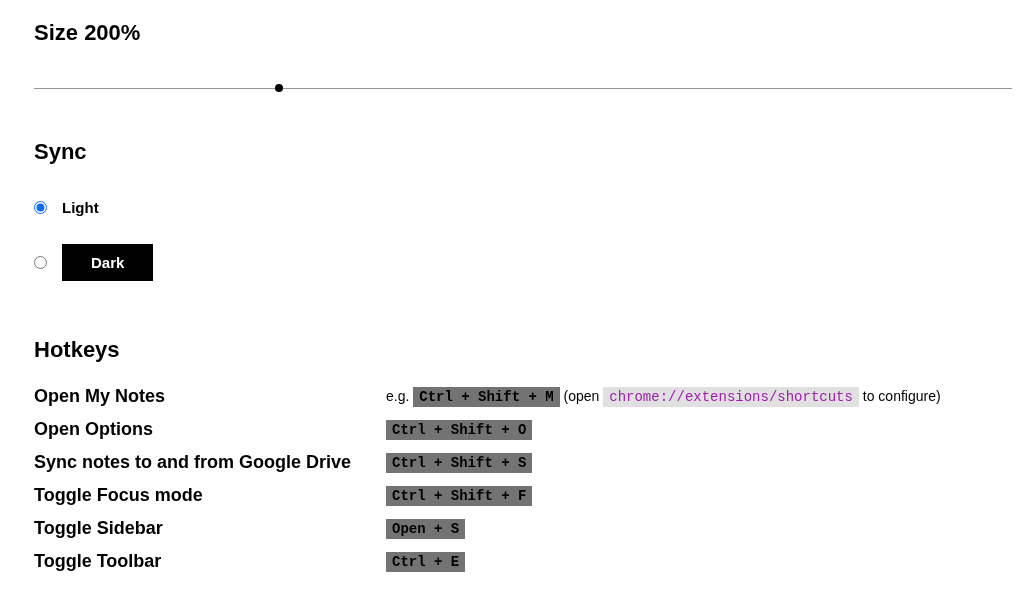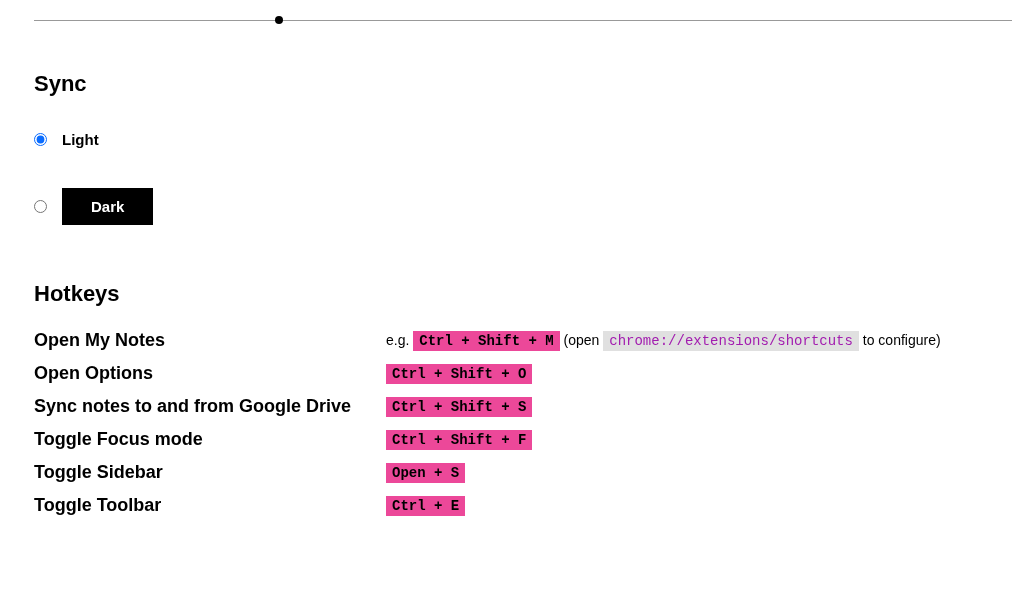--- a/index.html
+++ b/index.html
@@ -108,6 +108,7 @@
 <body>
 
 <section class="size-section">
+  <h2 class="size-heading">Size 200%</h2>
   <div class="slider-container">
     <div class="slider-track"></div>
     <div class="slider-thumb"></div>

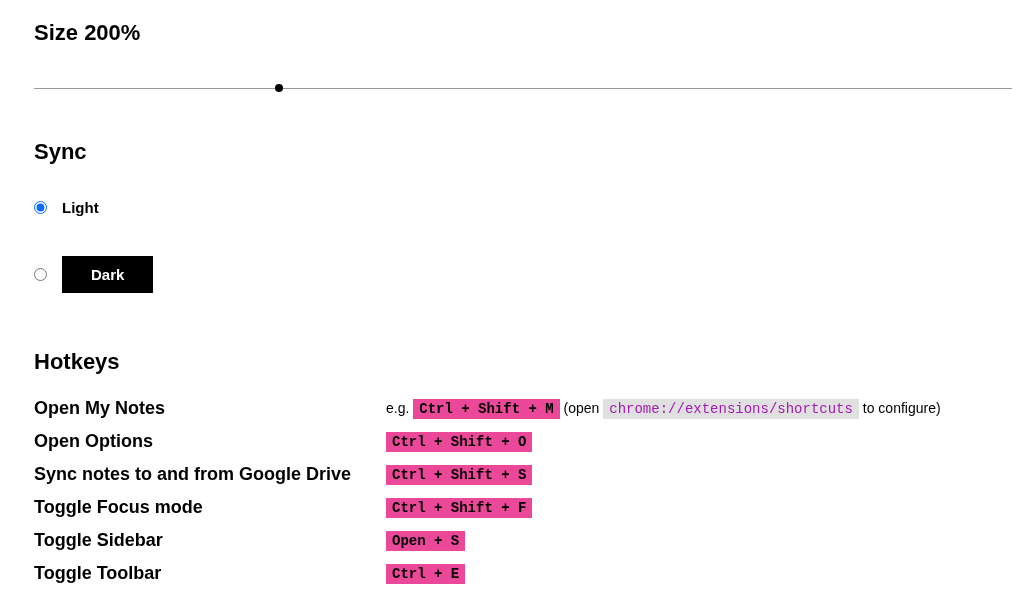--- a/index.html
+++ b/index.html
@@ -38,7 +38,7 @@
     }
     .theme-section { margin-bottom: 56px; }
     .theme-heading { margin-bottom: 34px; }
-    .theme-options { display: flex; flex-direction: column; gap: 40px; }
+    .theme-options { display: flex; flex-direction: column; gap: 28px; }
     .radio-row {
       display: flex;
       align-items: center;

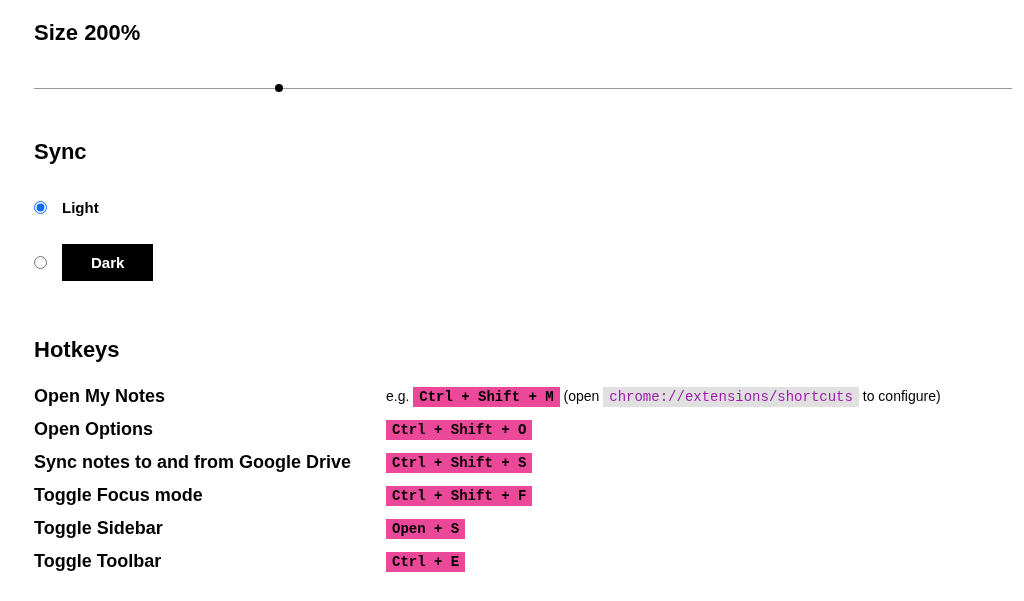--- a/index.html
+++ b/index.html
@@ -89,7 +89,7 @@
     }
     .hotkey-value { font-size: 14px; }
     .kbd {
-      background: #ec4899;
+      background: #737373;
       font-family: "Courier New", Courier, monospace;
       font-weight: bold;
       padding: 2px 6px;

